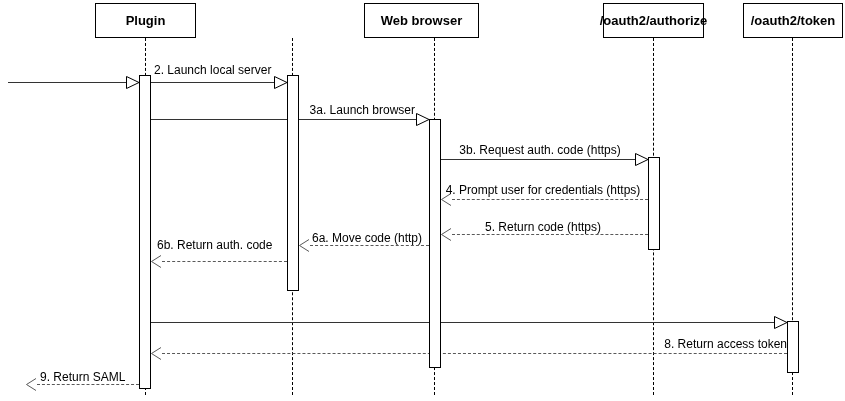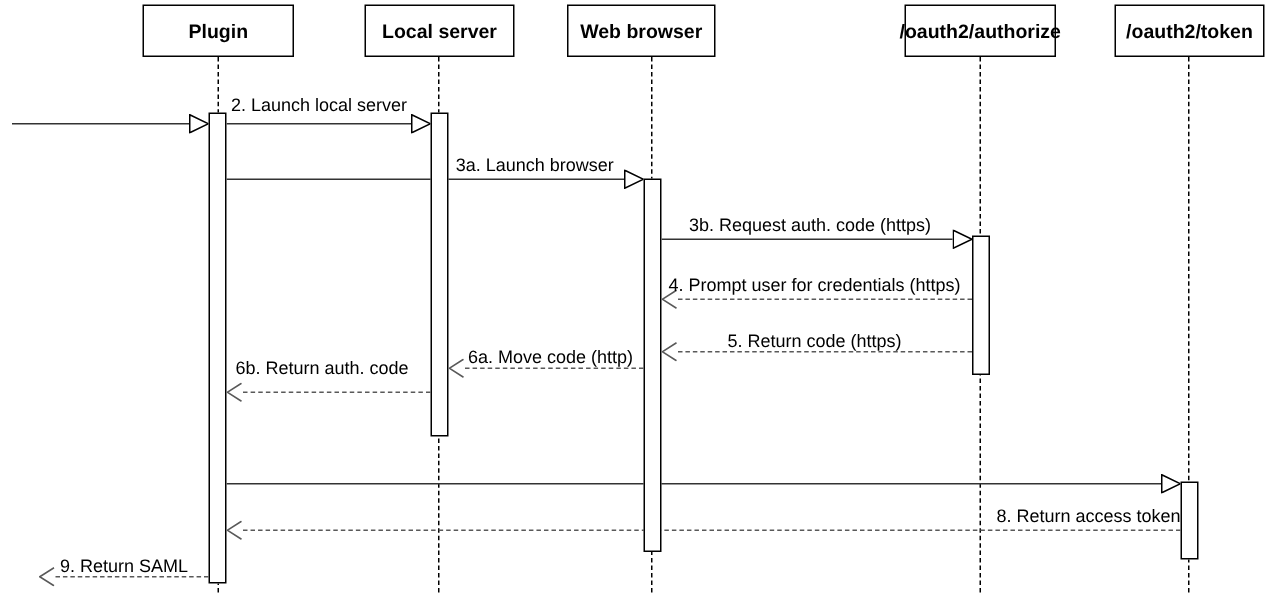--- a/index.html
+++ b/index.html
@@ -114,9 +114,6 @@
   <div class="actor" style="left:95px;width:101px">
     <span>Plugin</span>
     </div>
-  <div class="actor" style="left:243px;width:100px">
-    <span>Local server</span>
-    </div>
   <div class="actor" style="left:378px;width:99px">
     <span>Web browser</span>
     </div>

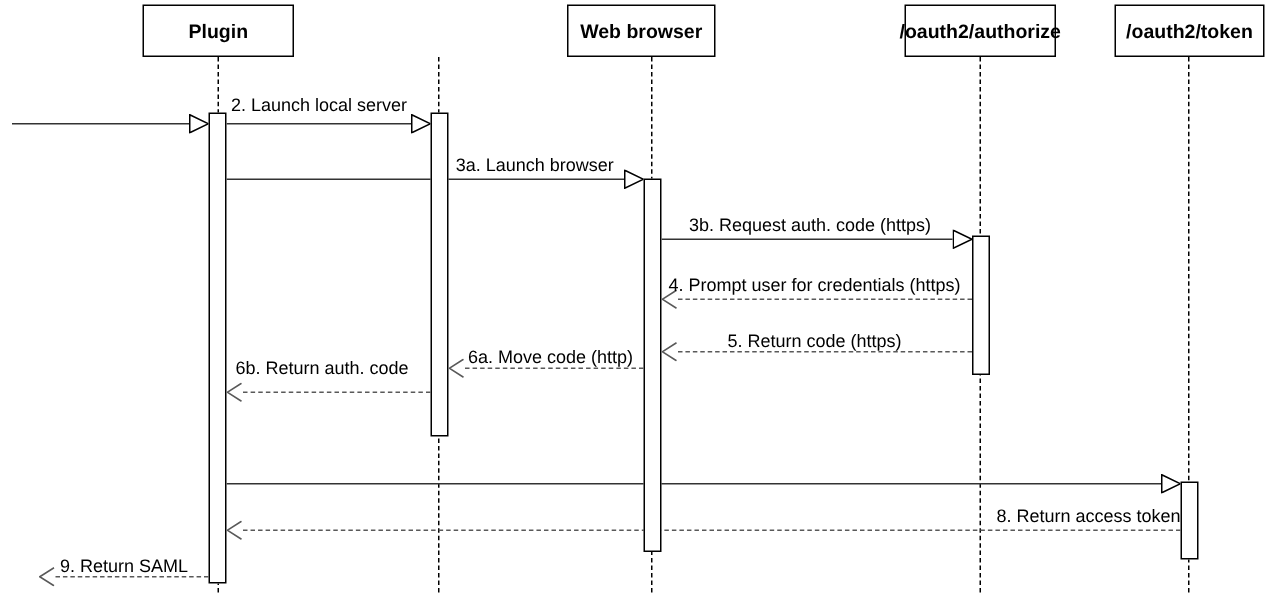--- a/index.html
+++ b/index.html
@@ -114,7 +114,7 @@
   <div class="actor" style="left:95px;width:101px">
     <span>Plugin</span>
     </div>
-  <div class="actor" style="left:378px;width:99px">
+  <div class="actor" style="left:364px;width:115px">
     <span>Web browser</span>
     </div>
   <div class="actor" style="left:603px;width:101px">

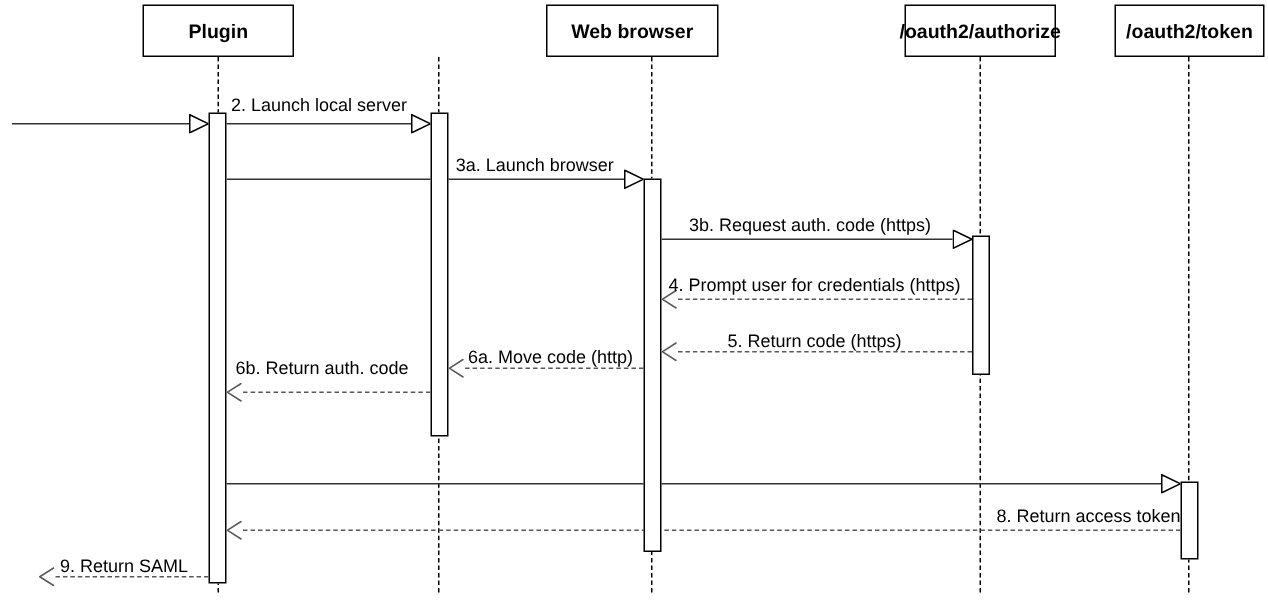--- a/index.html
+++ b/index.html
@@ -52,7 +52,7 @@
     <polygon points="0.5,0.5 13,6.5 0.5,12.5" fill="#ffffff" stroke="#000000" stroke-width="1"></polygon>
     </svg>
 
-  <span class="msg-label" style="left:298px;top:103px;width:117px;text-align:center">3a. Launch browser</span>
+  <span class="msg-label" style="left:298px;top:103px;width:117px;text-align:right">3a. Launch browser</span>
   <div class="msg-line solid" style="left:151px;top:119px;width:265px"></div>
   <svg class="arrow" style="left:416px;top:113px" width="14" height="13">
     <polygon points="0.5,0.5 13,6.5 0.5,12.5" fill="#ffffff" stroke="#000000" stroke-width="1"></polygon>

